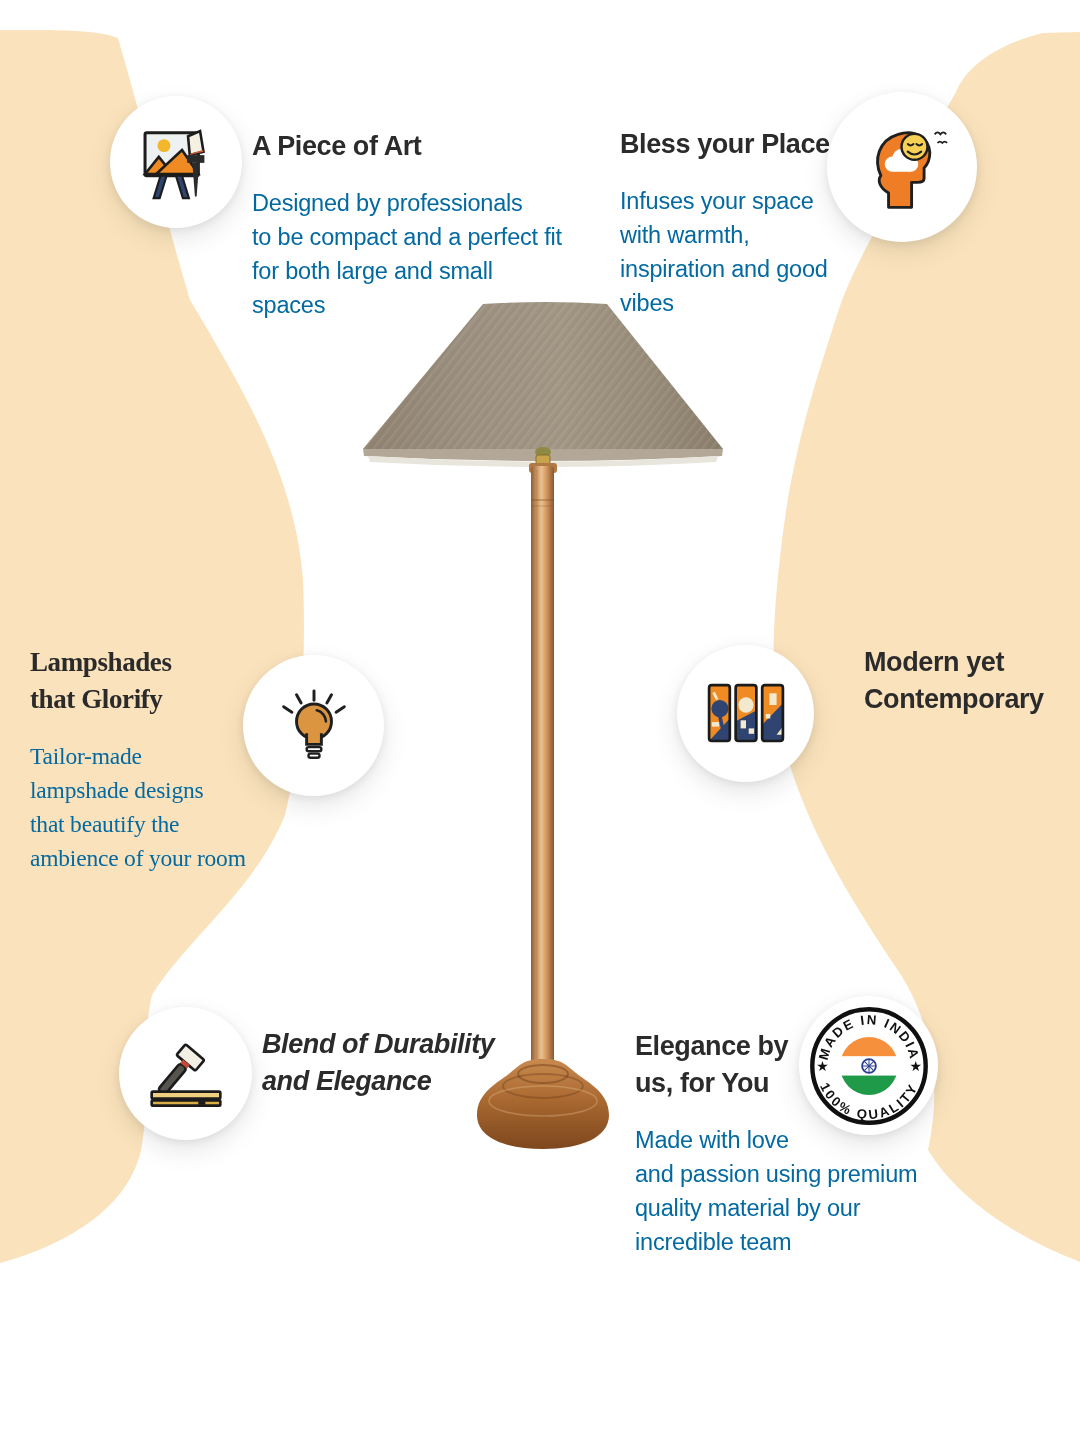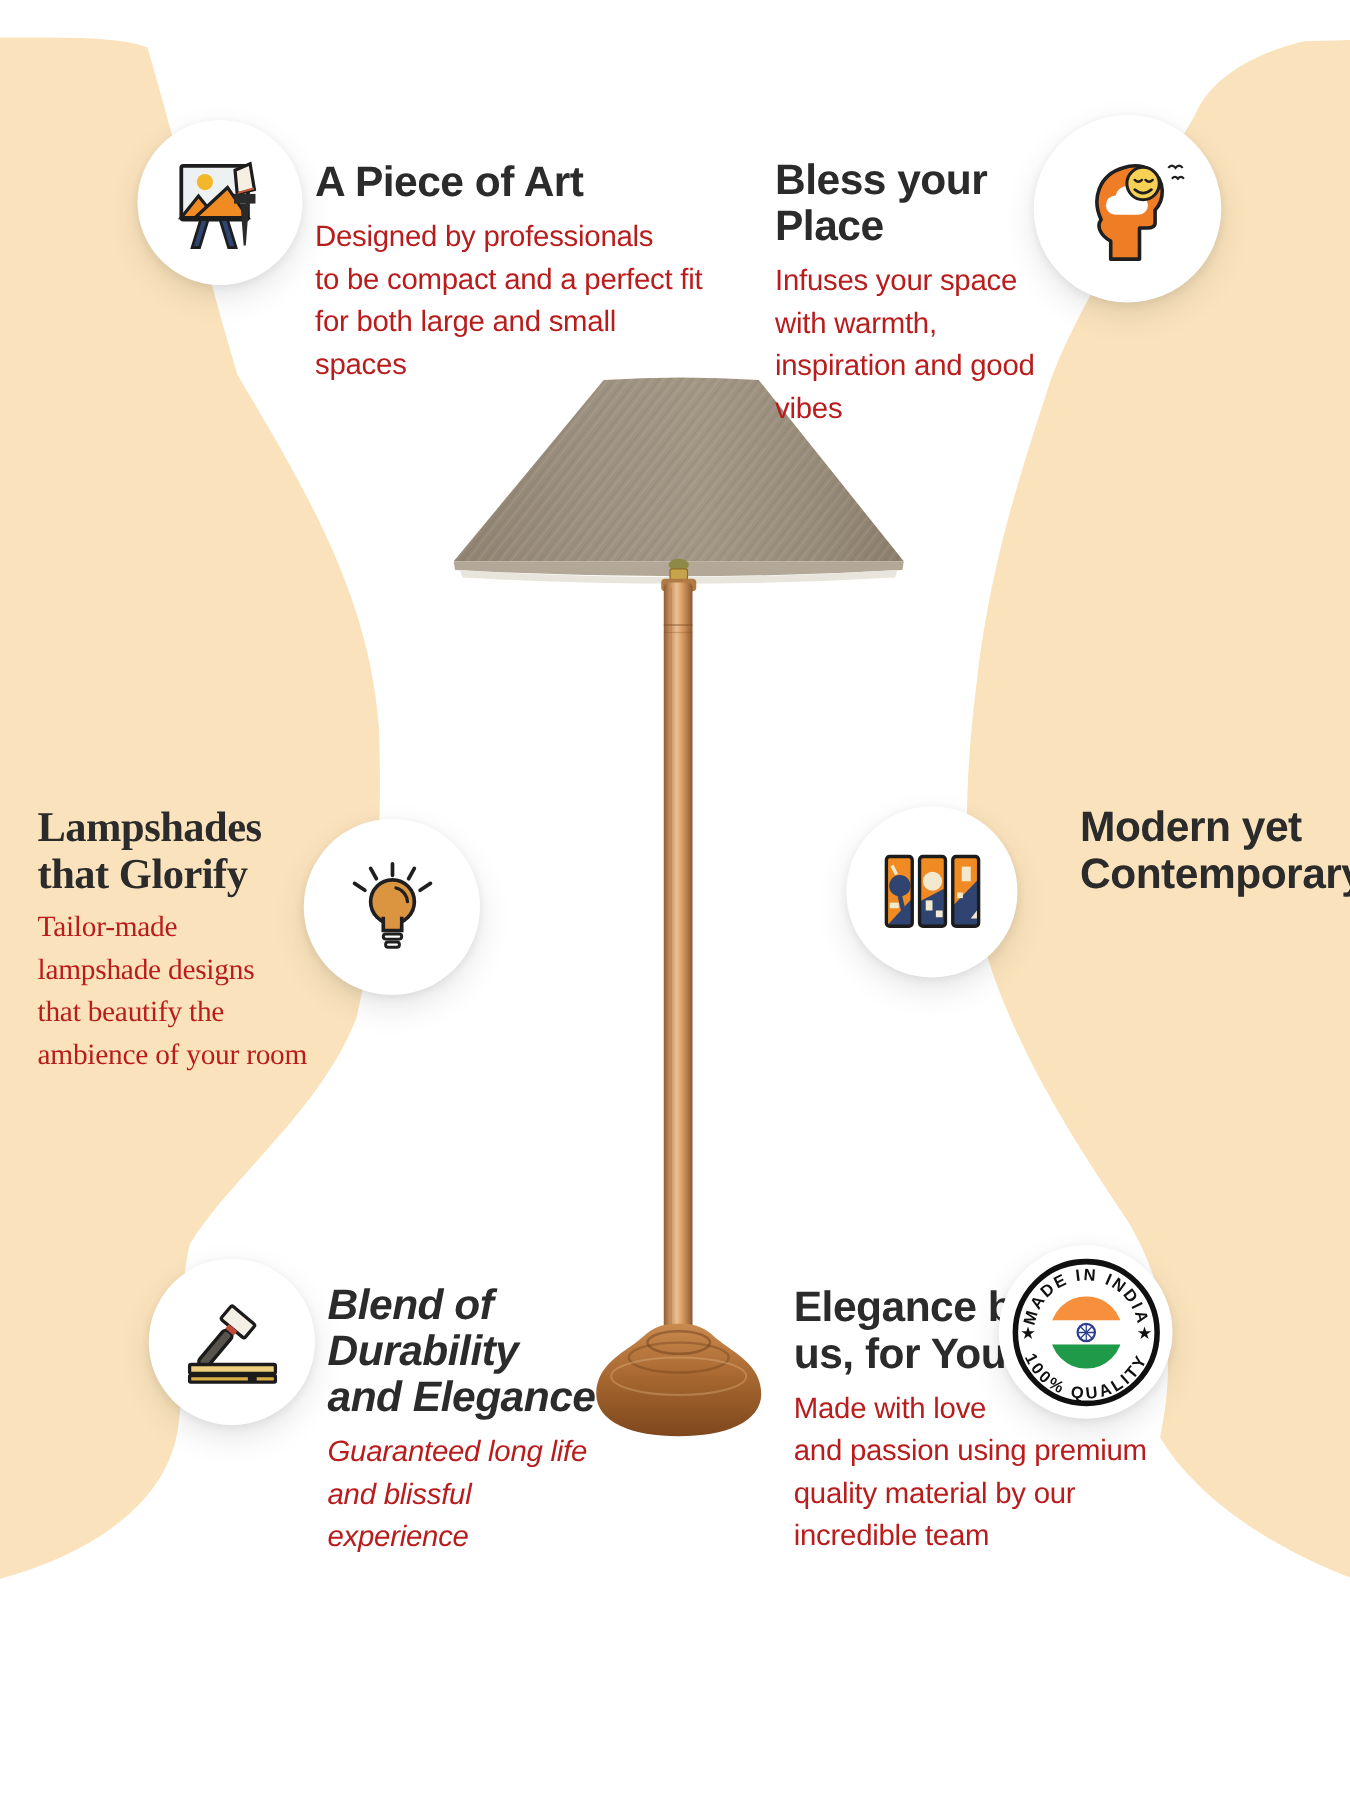--- a/index.html
+++ b/index.html
@@ -16,7 +16,7 @@
   .icon-circle svg{display:block;}
   .feature-text{position:absolute;z-index:4;}
   .feature-title{
-    font-size:34px;line-height:37px;font-weight:700;color:#2b2b2b;
+    font-size:27px;line-height:37px;font-weight:700;color:#2b2b2b;
     letter-spacing:-0.4px;white-space:pre-line;
   }
   .feature-body{

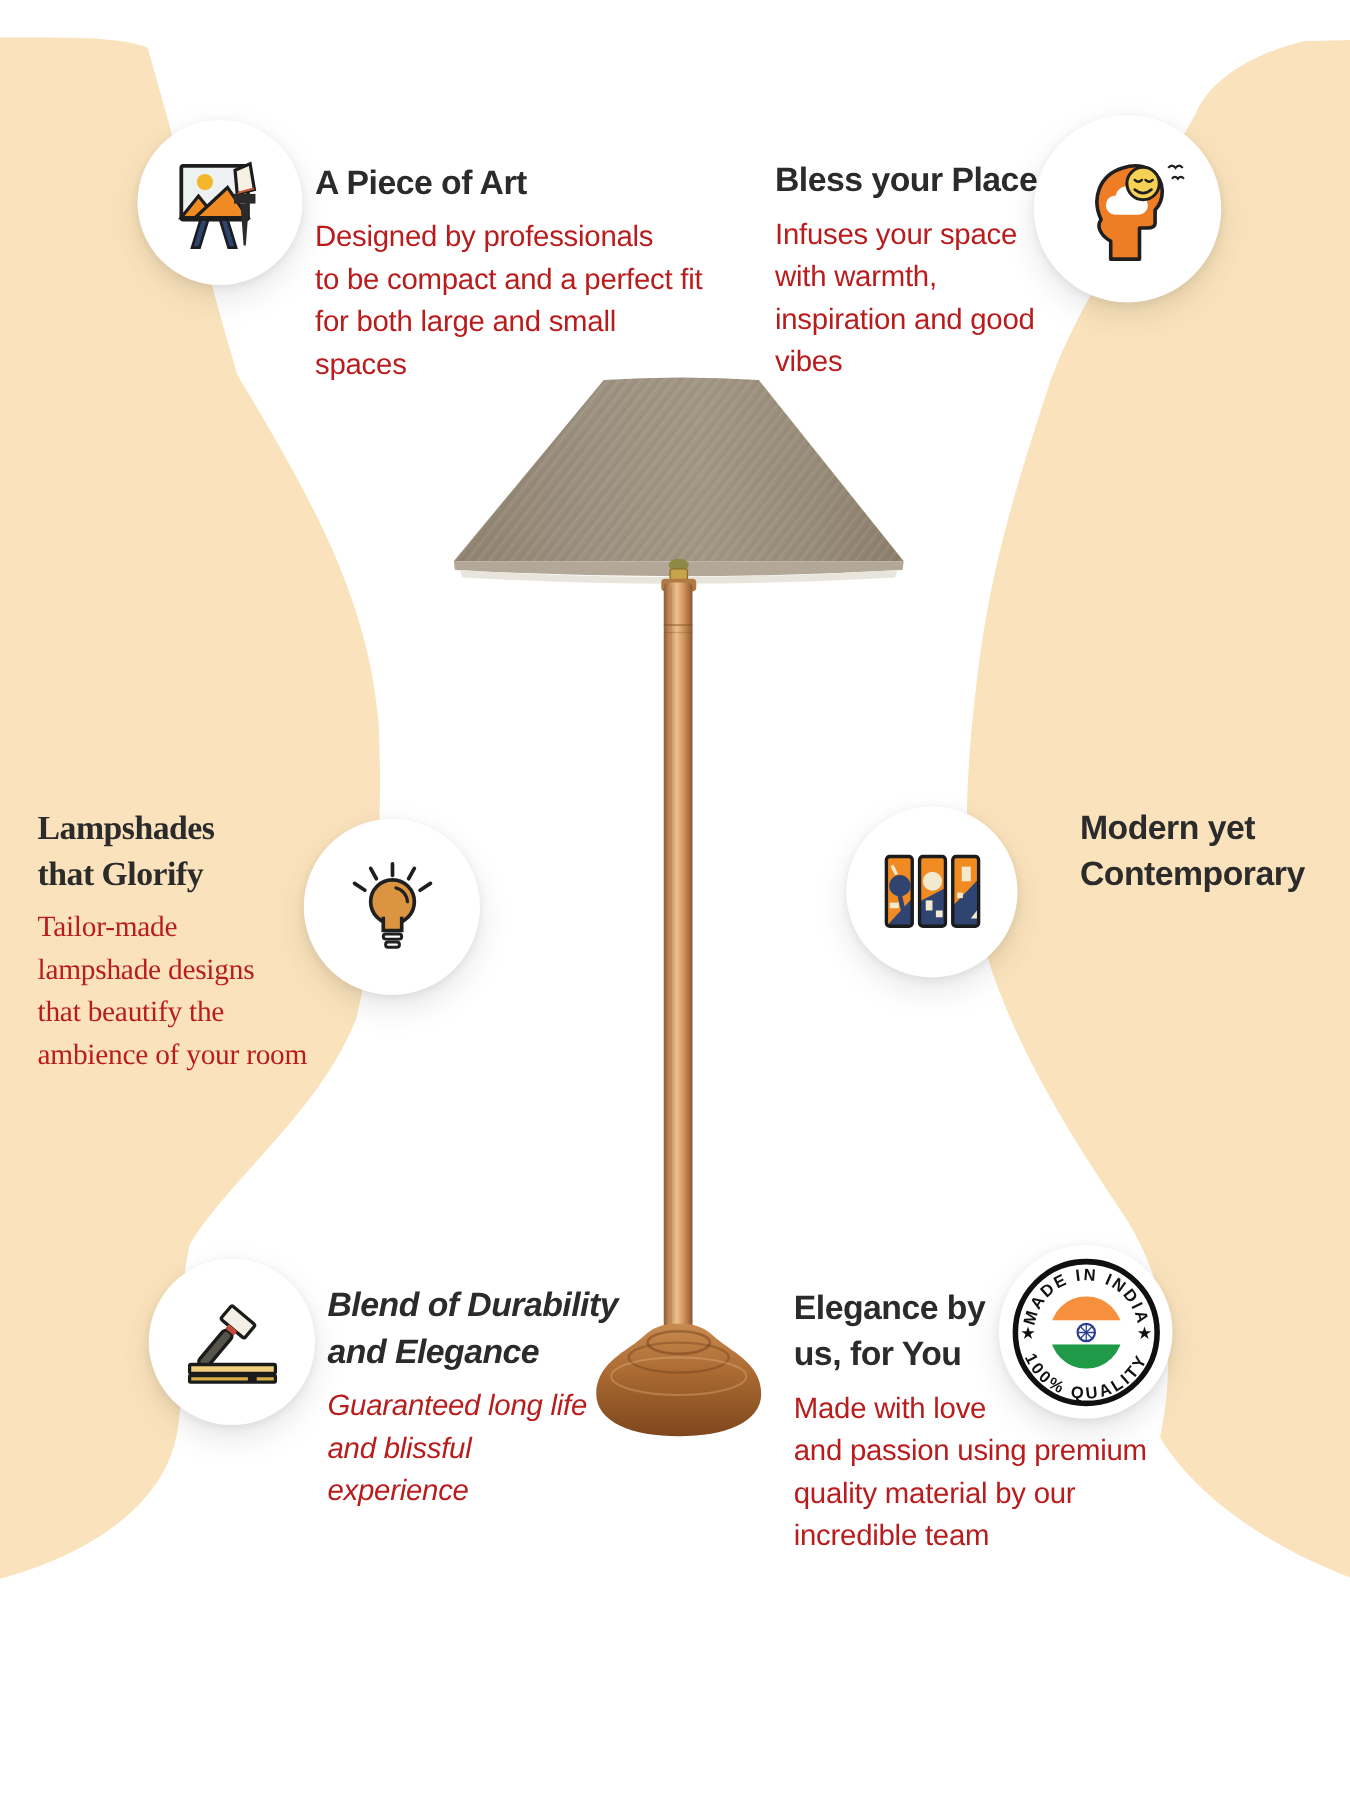--- a/index.html
+++ b/index.html
@@ -20,7 +20,7 @@
     letter-spacing:-0.4px;white-space:pre-line;
   }
   .feature-body{
-    margin-top:7px;font-size:23.5px;line-height:34px;font-weight:400;color:#b91c1c;
+    margin-top:21px;font-size:23.5px;line-height:34px;font-weight:400;color:#0369a1;
     letter-spacing:-0.2px;white-space:pre-line;
   }
   

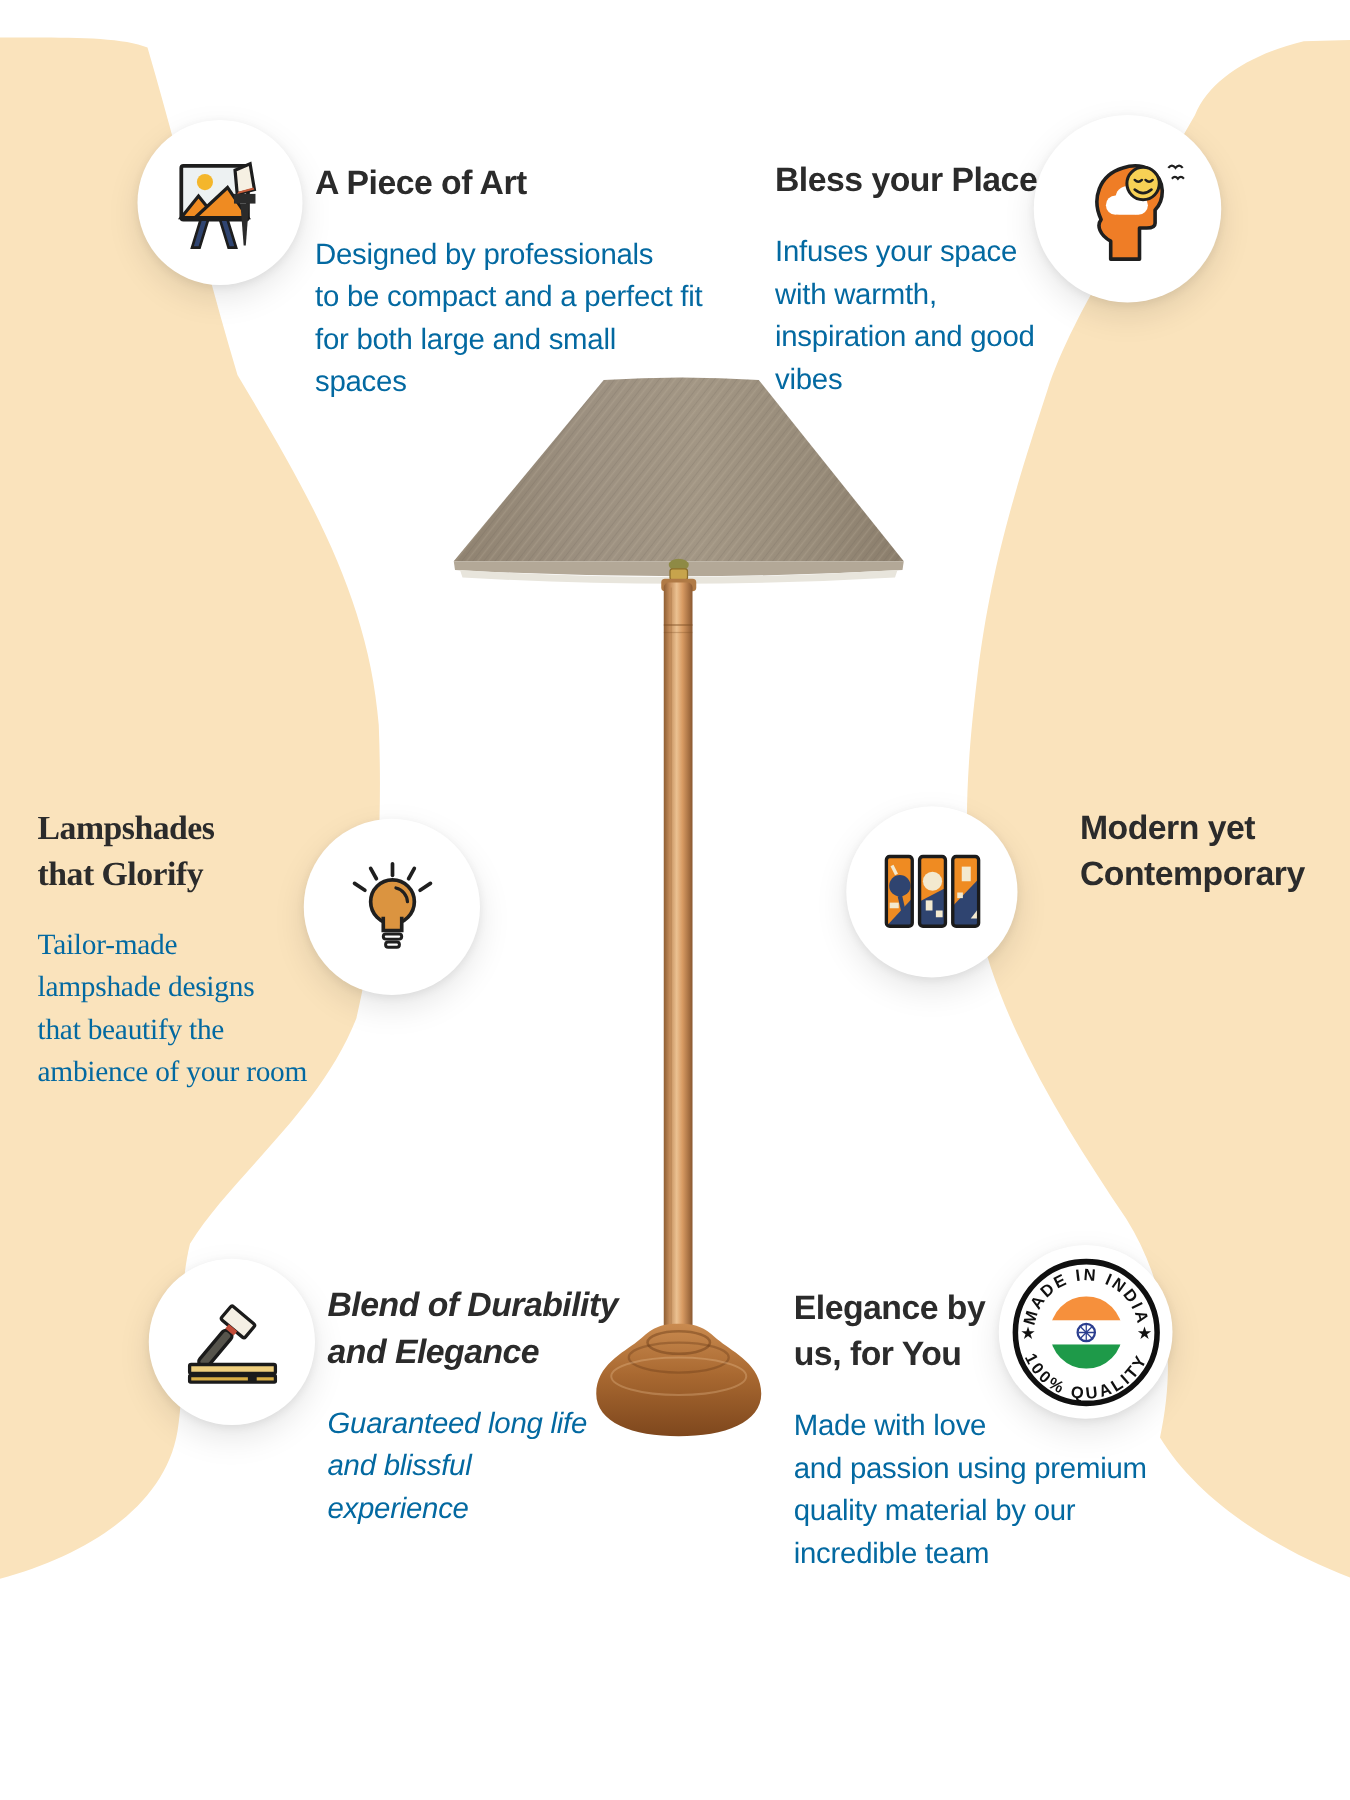--- a/index.html
+++ b/index.html
@@ -260,9 +260,6 @@
   <div class="feature-text" id="f5-text">
     <div class="feature-title">Blend of Durability
 and Elegance</div>
-    <div class="feature-body">Guaranteed long life
-and blissful
-experience</div>
   </div>
 
   <div class="icon-circle" id="f6-circle">

